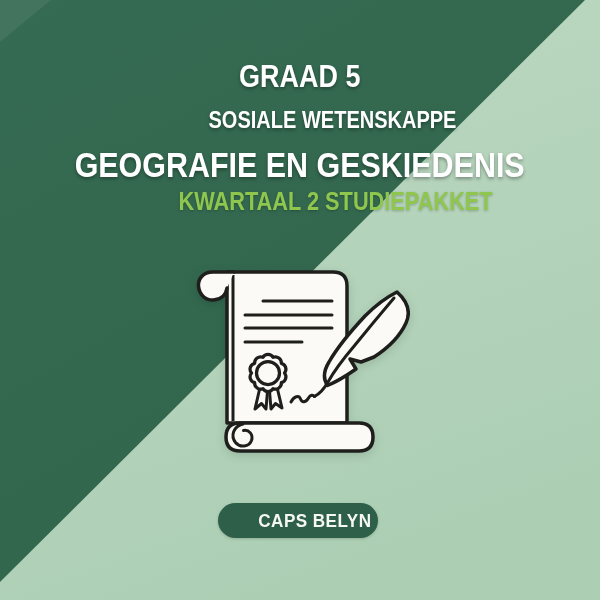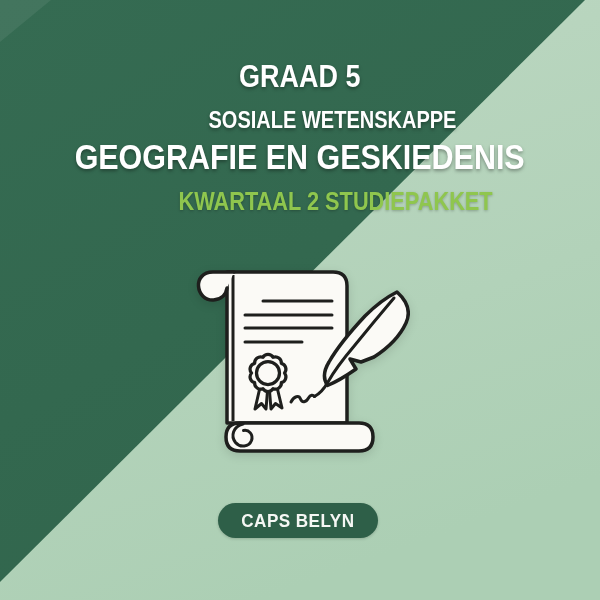--- a/index.html
+++ b/index.html
@@ -38,7 +38,7 @@
          text-shadow:0 2px 4px rgba(0,0,0,0.35);}
   .title1{position:absolute;top:101px;width:100%;font-size:23px;font-weight:700;line-height:38px;
           text-shadow:0 2px 4px rgba(0,0,0,0.35);padding-left:32px;}
-  .title2{position:absolute;top:138px;width:100%;font-size:35px;font-weight:700;line-height:38px;
+  .title2{position:absolute;top:146px;width:100%;font-size:35px;font-weight:700;line-height:38px;
           text-shadow:0 2px 4px rgba(0,0,0,0.35);}
   .subtitle{position:absolute;top:187px;width:100%;font-size:25px;font-weight:700;line-height:28px;
             color:var(--subtitle-text);text-shadow:0 1px 3px rgba(0,0,0,0.25);margin-left:36px;}

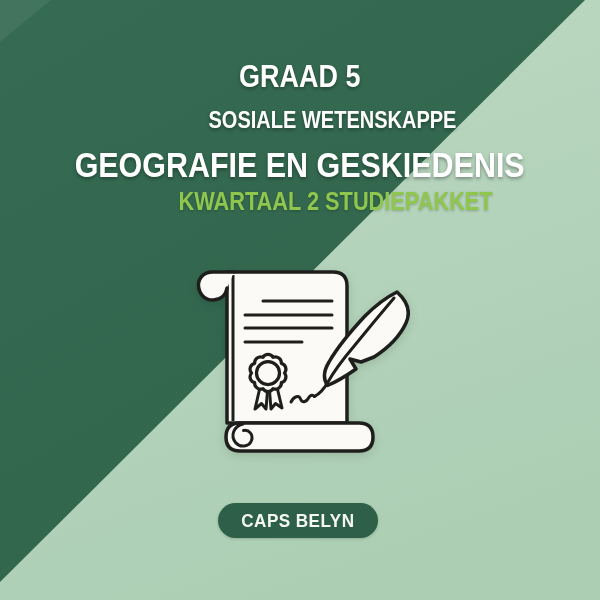--- a/index.html
+++ b/index.html
@@ -50,7 +50,7 @@
   .nofill{fill:none;}
   .badge{
     position:absolute;left:218px;top:503px;width:160px;height:35px;border-radius:18px;
-    background:var(--badge-bg);display:flex;align-items:center;justify-content:center;
+    background:var(--badge-bg);display:flex;align-items:center;justify-content:flex-end;
     color:var(--badge-text);font-size:19px;font-weight:700;letter-spacing:0.5px;
     box-shadow:0 1px 3px rgba(0,0,0,0.18);
   }

